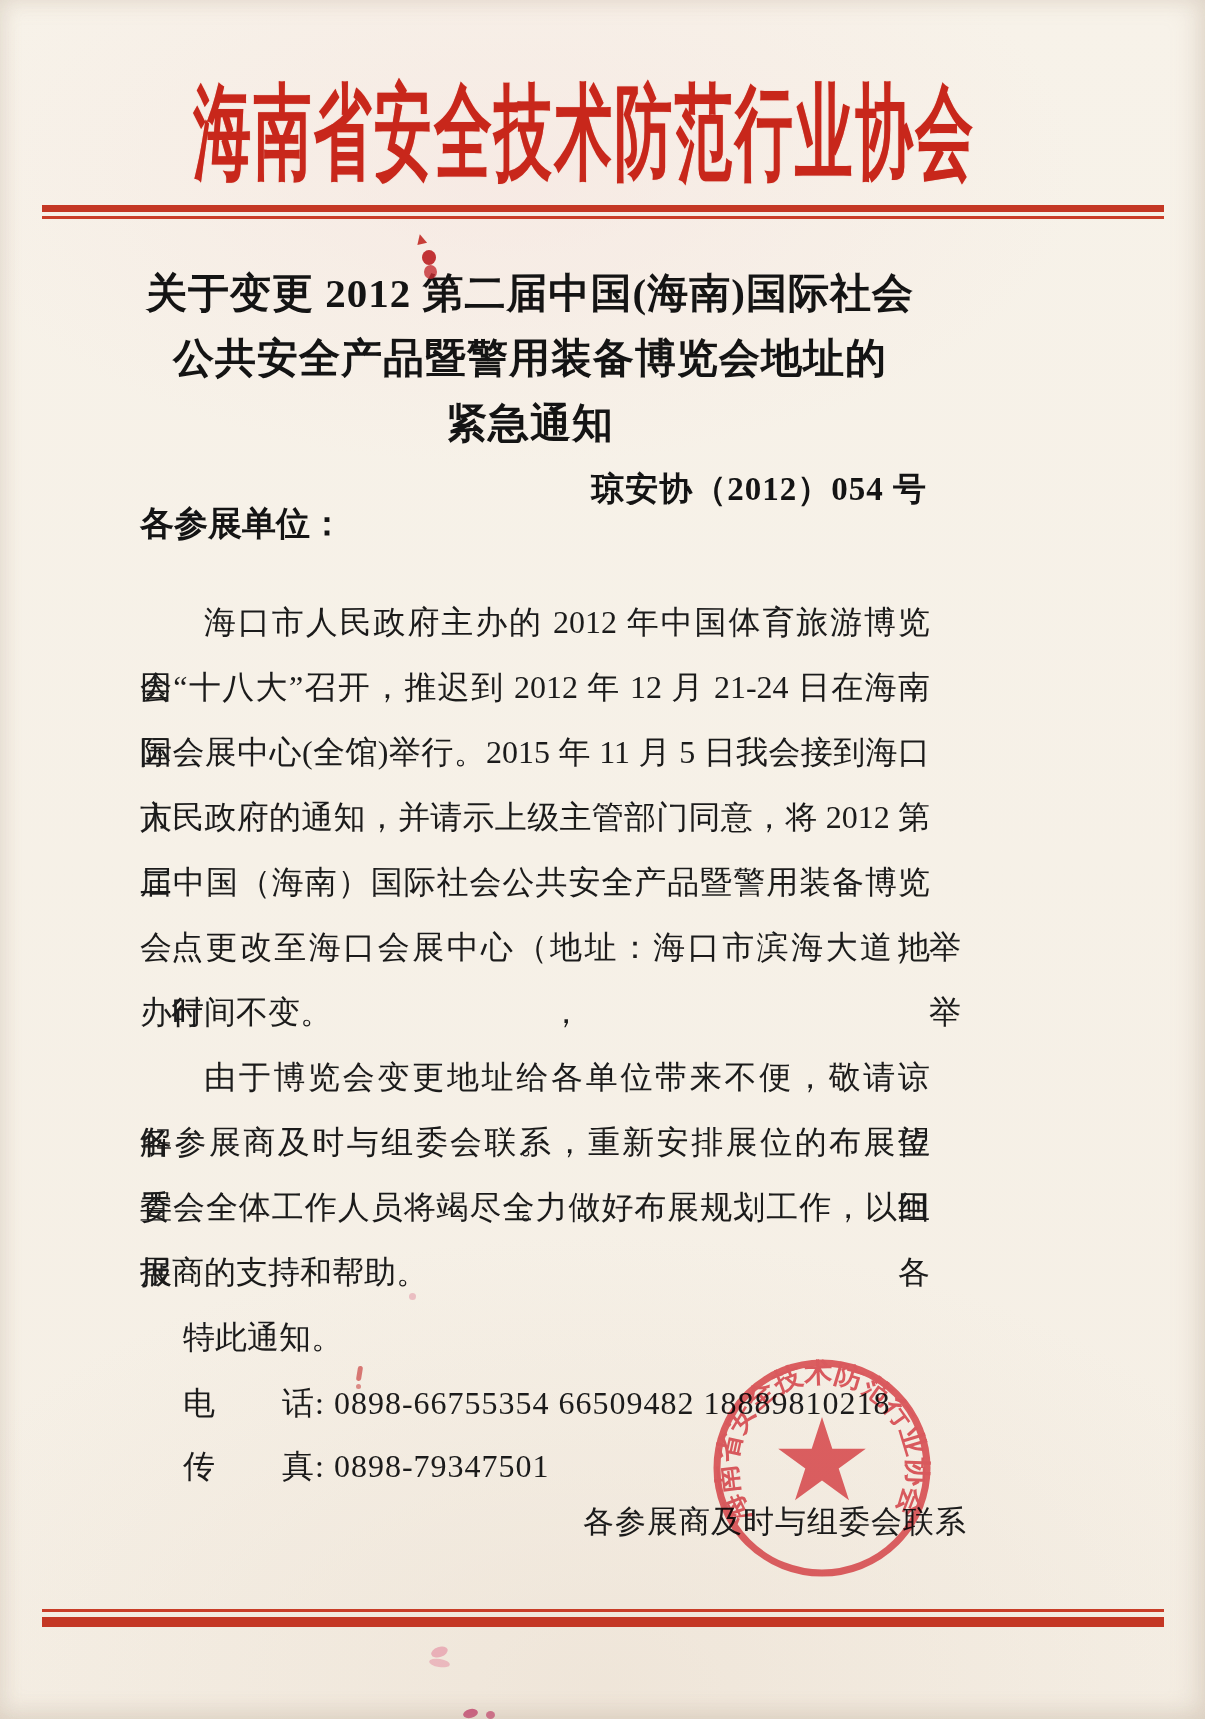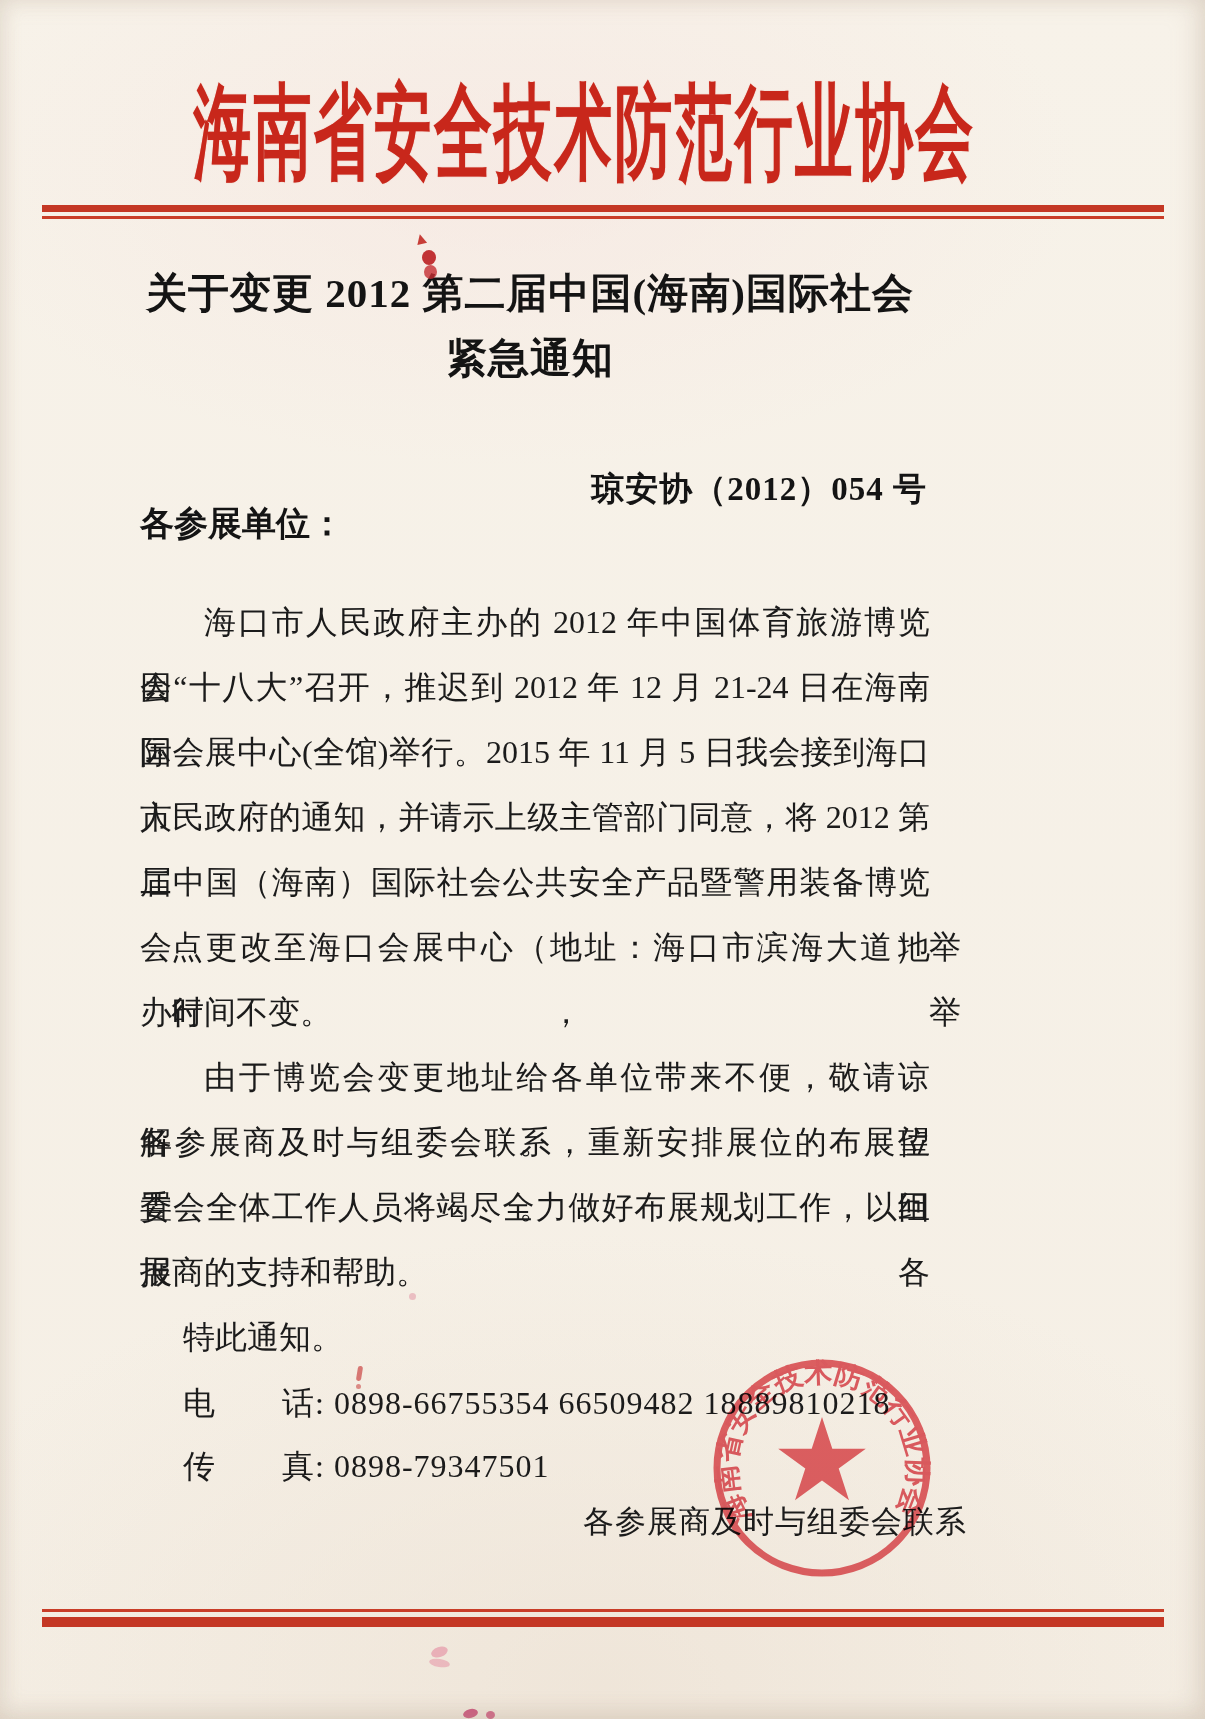--- a/index.html
+++ b/index.html
@@ -84,6 +84,7 @@
 
   <div class="doc-title">
     <div class="t-line">关于变更 2012 第二届中国(海南)国际社会</div>
+    <div class="t-line">公共安全产品暨警用装备博览会地址的</div>
     <div class="t-line">紧急通知</div>
   </div>
 

